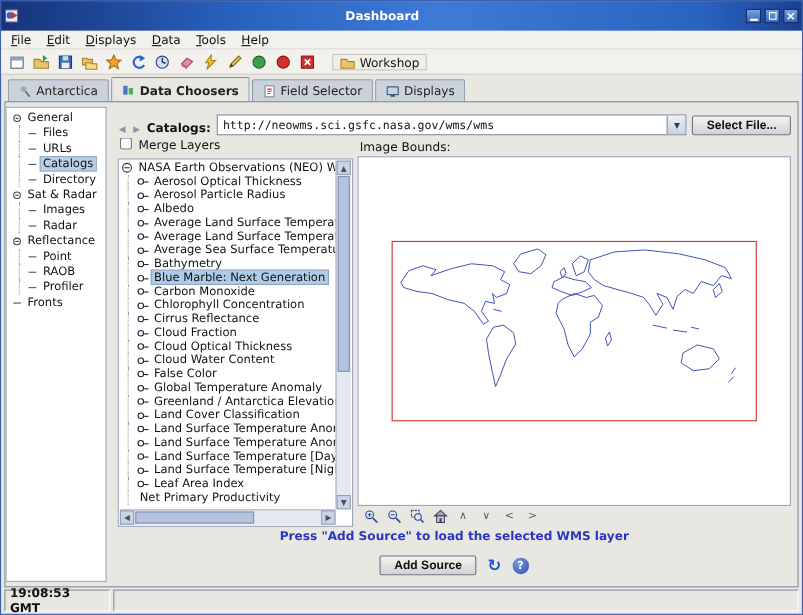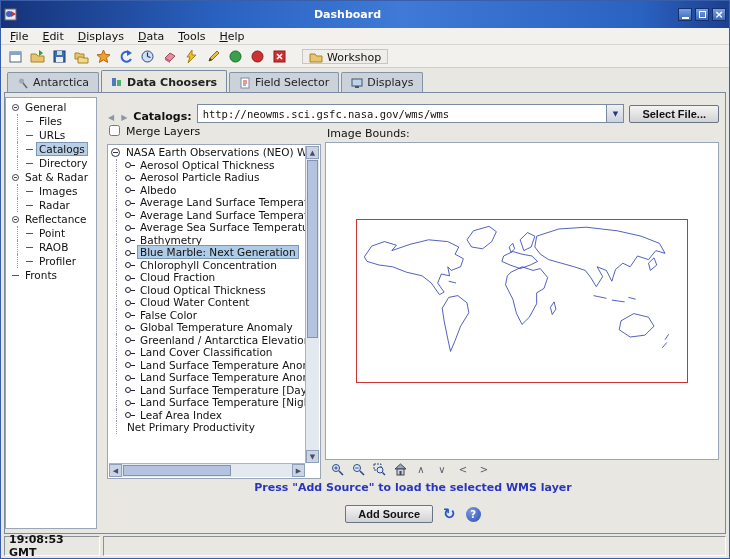--- a/index.html
+++ b/index.html
@@ -401,6 +401,10 @@
                     <span class="l-label">Blue Marble: Next Generation</span>
                   </div>
 
+                  <div class="lnode item">
+                    <span class="key-icon"></span>
+                    <span class="l-label">Carbon Monoxide</span>
+                  </div>
 
                   <div class="lnode item">
                     <span class="key-icon"></span>

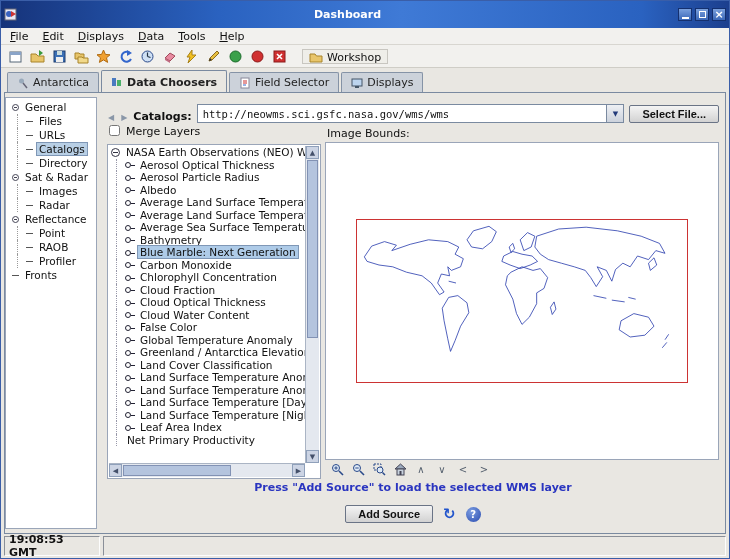--- a/index.html
+++ b/index.html
@@ -411,6 +411,10 @@
                     <span class="l-label">Chlorophyll Concentration</span>
                   </div>
 
+                  <div class="lnode item">
+                    <span class="key-icon"></span>
+                    <span class="l-label">Cirrus Reflectance</span>
+                  </div>
 
                   <div class="lnode item">
                     <span class="key-icon"></span>

